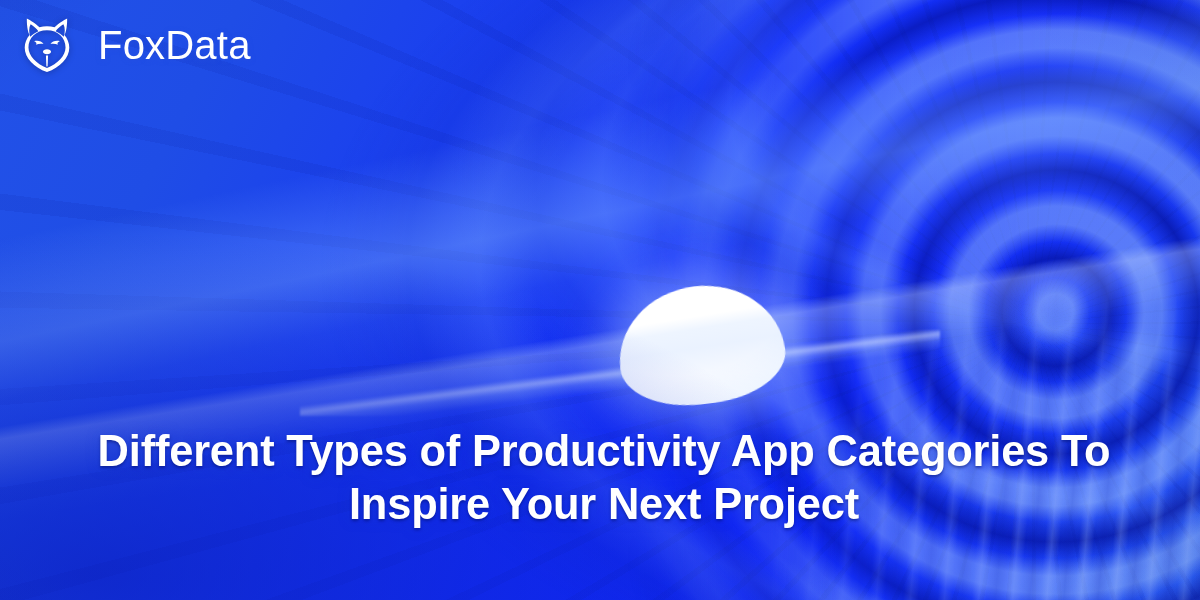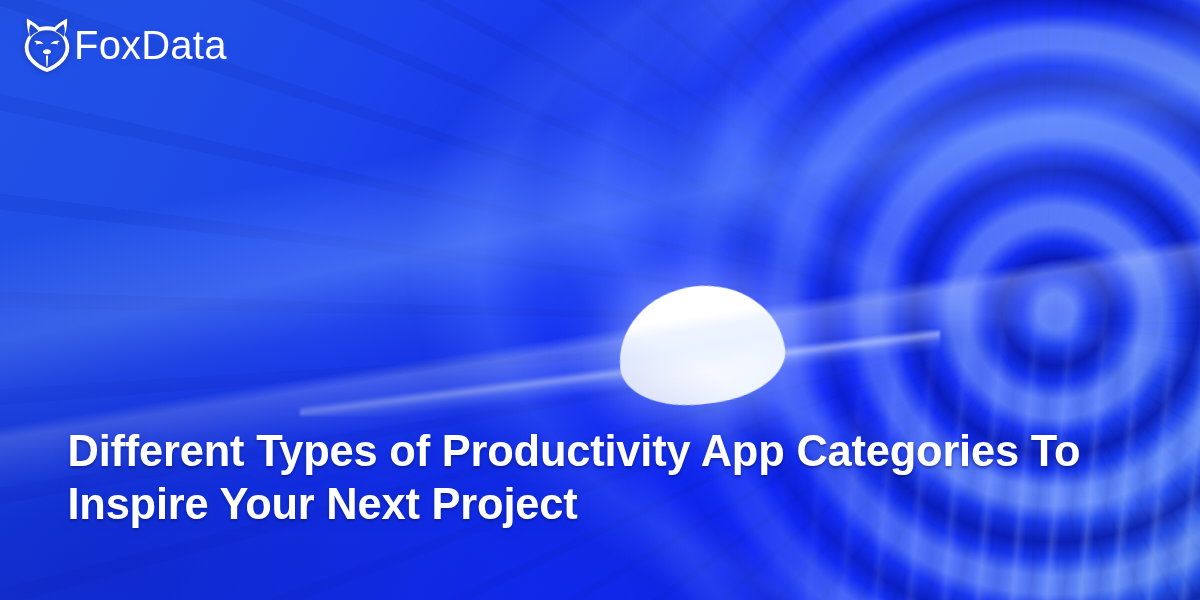--- a/index.html
+++ b/index.html
@@ -194,7 +194,7 @@
     top: 16px;
     display: flex;
     align-items: center;
-    gap: 0;
+    gap: 24px;
     z-index: 5;
   }
   .logo-mark {

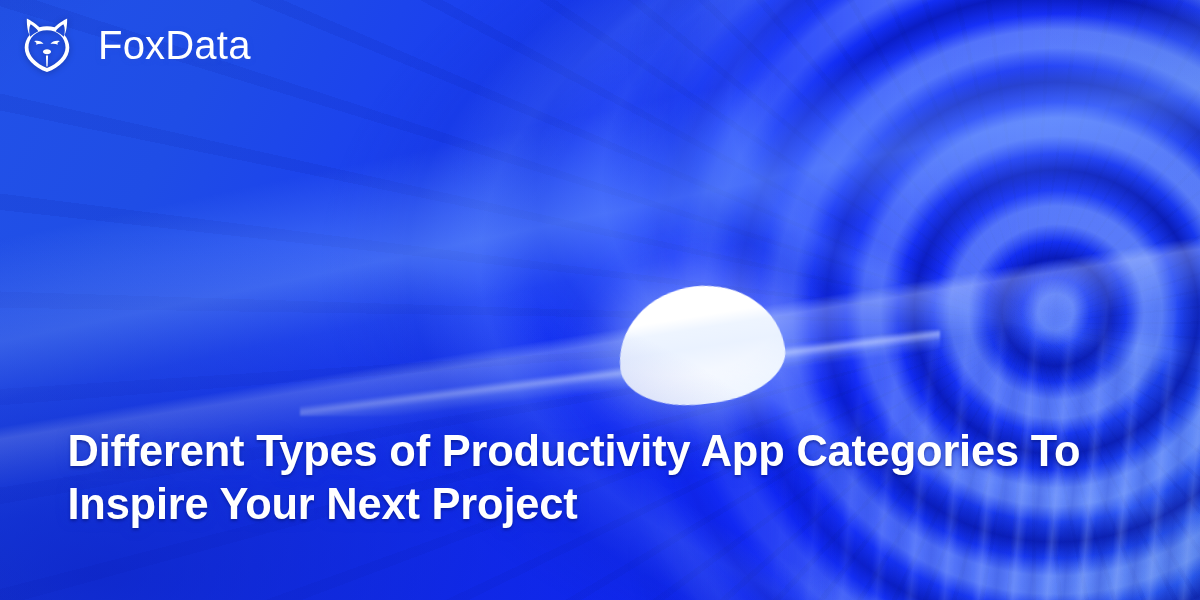--- a/index.html
+++ b/index.html
@@ -220,7 +220,7 @@
     right: 0;
     top: 424px;
     z-index: 5;
-    text-align: left;
+    text-align: center;
     padding: 0 40px;
     box-sizing: border-box;
   }

